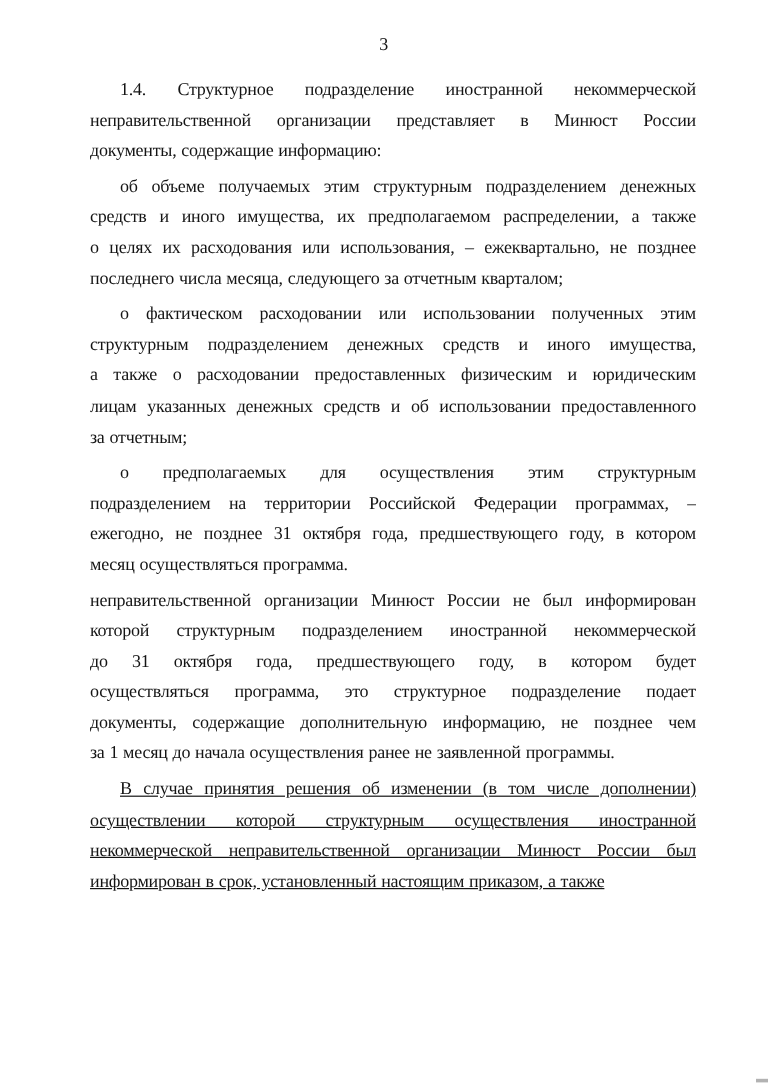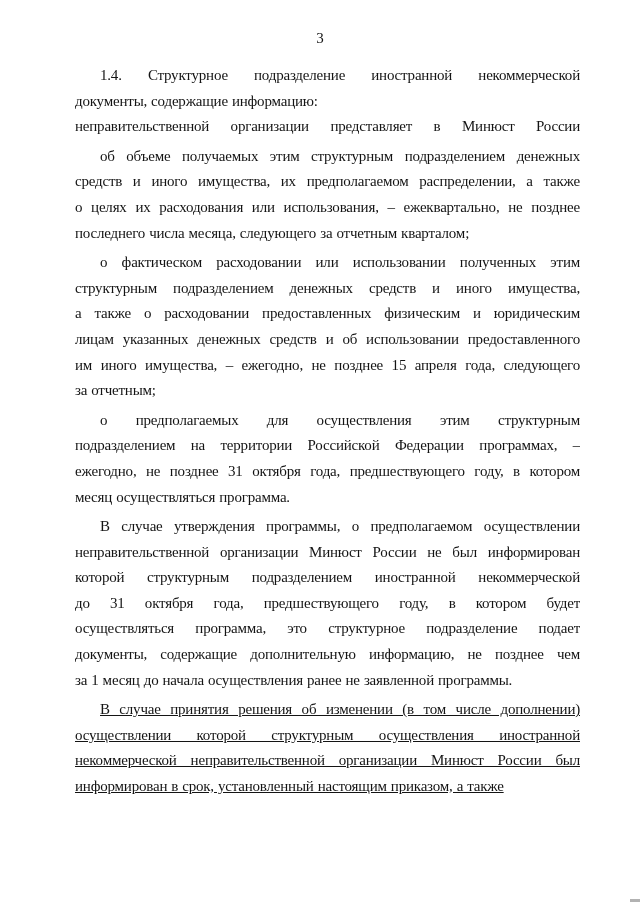--- a/index.html
+++ b/index.html
@@ -61,8 +61,8 @@
 
     <div class="para">
       <div class="ln ind">1.4. Структурное подразделение иностранной некоммерческой</div>
+      <div class="ln">неправительственной организации представляет в Минюст России</div>
       <div class="ln end">документы, содержащие информацию:</div>
-      <div class="ln">неправительственной организации представляет в Минюст России</div>
     </div>
 
     <div class="para">

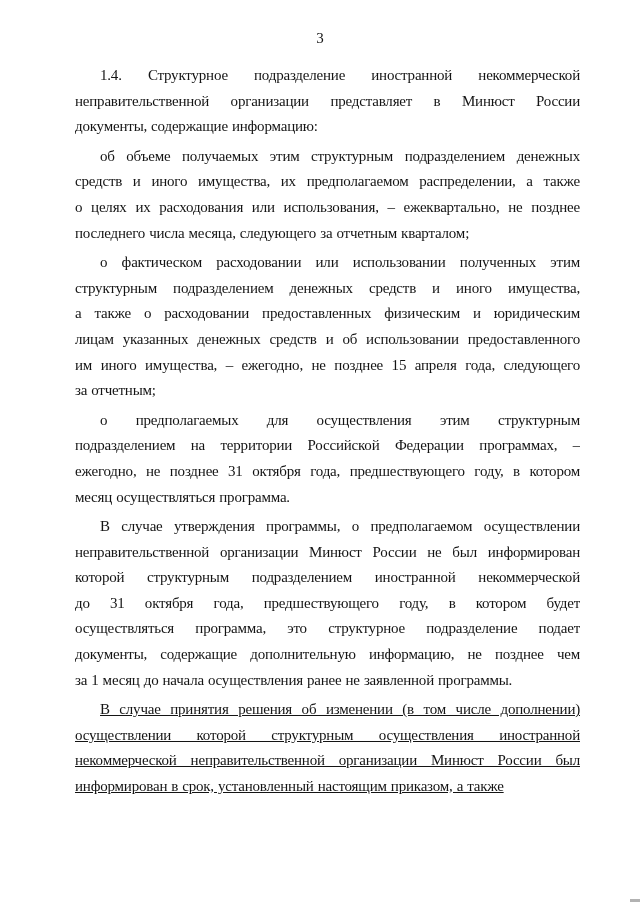--- a/index.html
+++ b/index.html
@@ -77,7 +77,6 @@
       <div class="ln">структурным подразделением денежных средств и иного имущества,</div>
       <div class="ln">а также о расходовании предоставленных физическим и юридическим</div>
       <div class="ln">лицам указанных денежных средств и об использовании предоставленного</div>
-      <div class="ln">им иного имущества, – ежегодно, не позднее 15 апреля года, следующего</div>
       <div class="ln end">за отчетным;</div>
     </div>
 

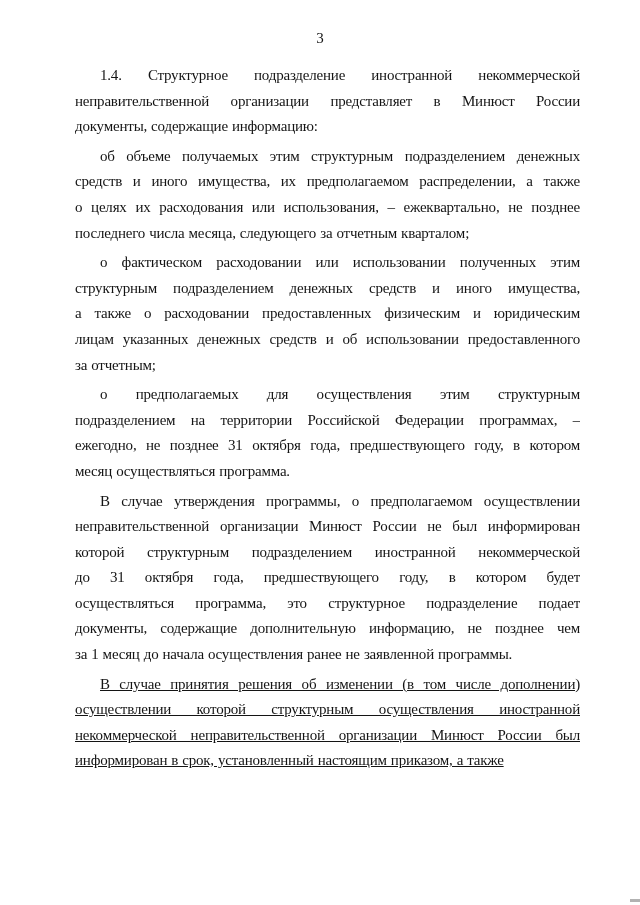--- a/index.html
+++ b/index.html
@@ -88,7 +88,6 @@
     </div>
 
     <div class="para">
-      <div class="ln ind">В случае утверждения программы, о предполагаемом осуществлении</div>
       <div class="ln">неправительственной организации Минюст России не был информирован</div>
       <div class="ln">которой структурным подразделением иностранной некоммерческой</div>
       <div class="ln">до 31 октября года, предшествующего году, в котором будет</div>

